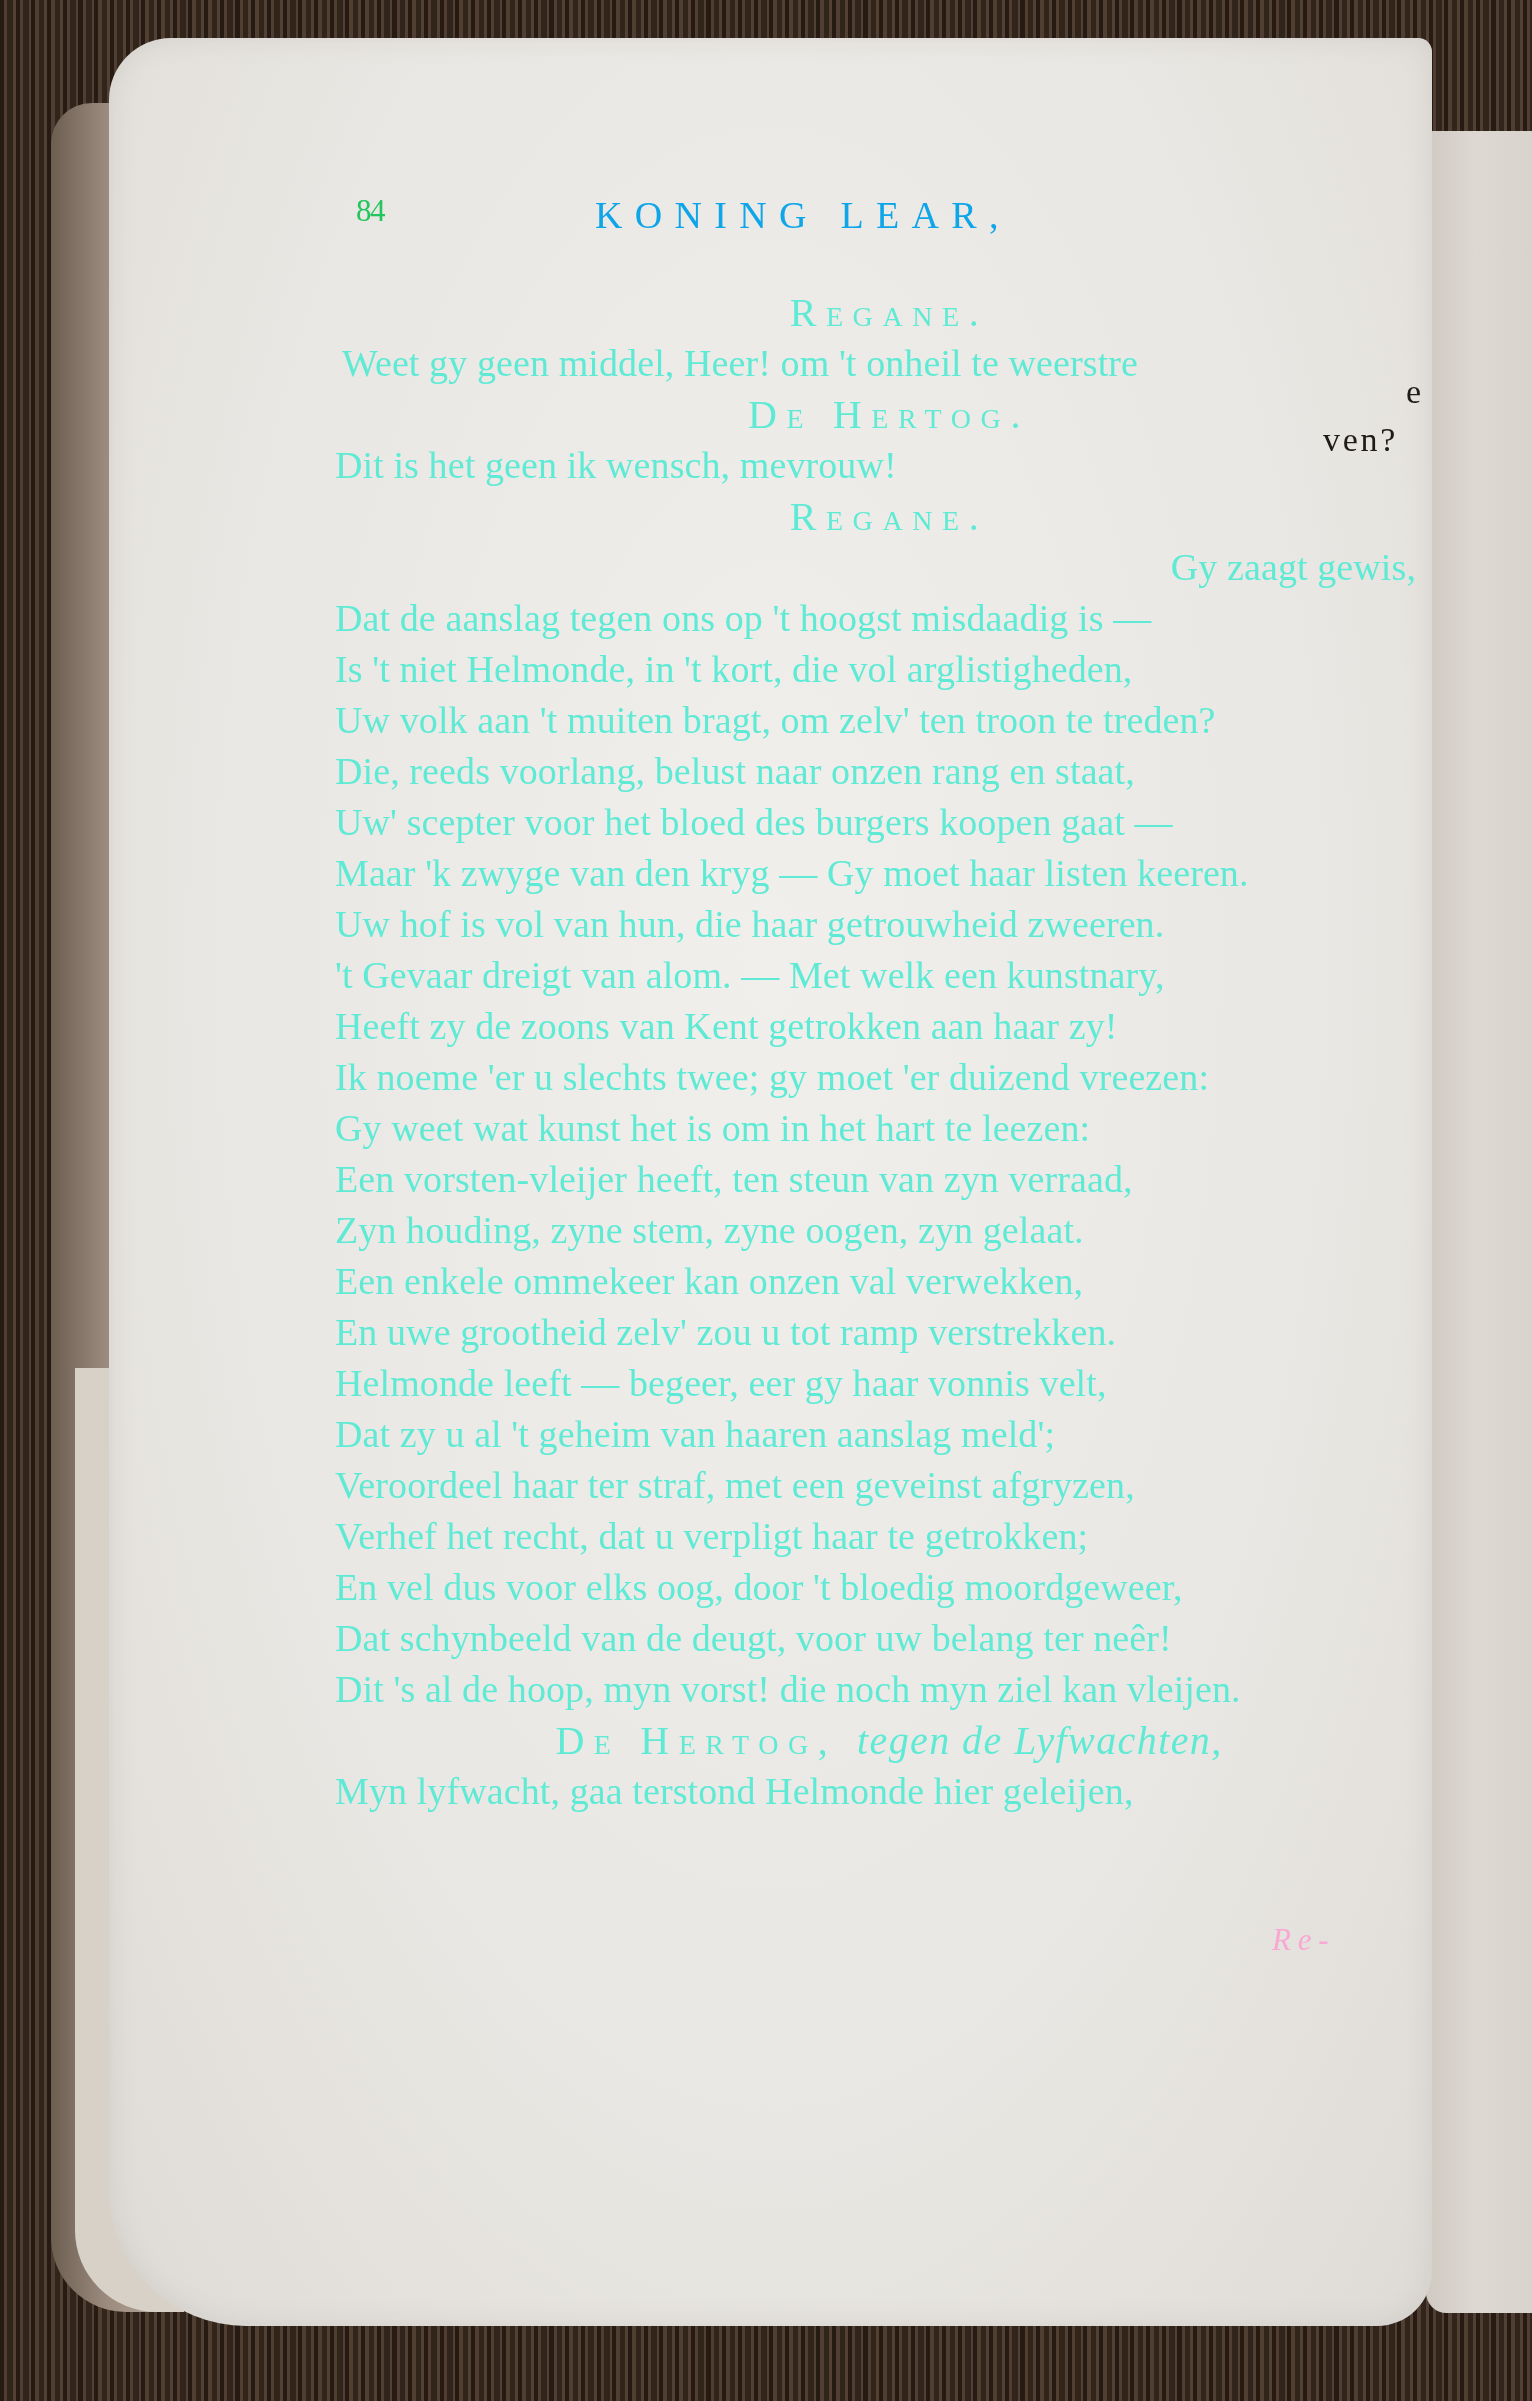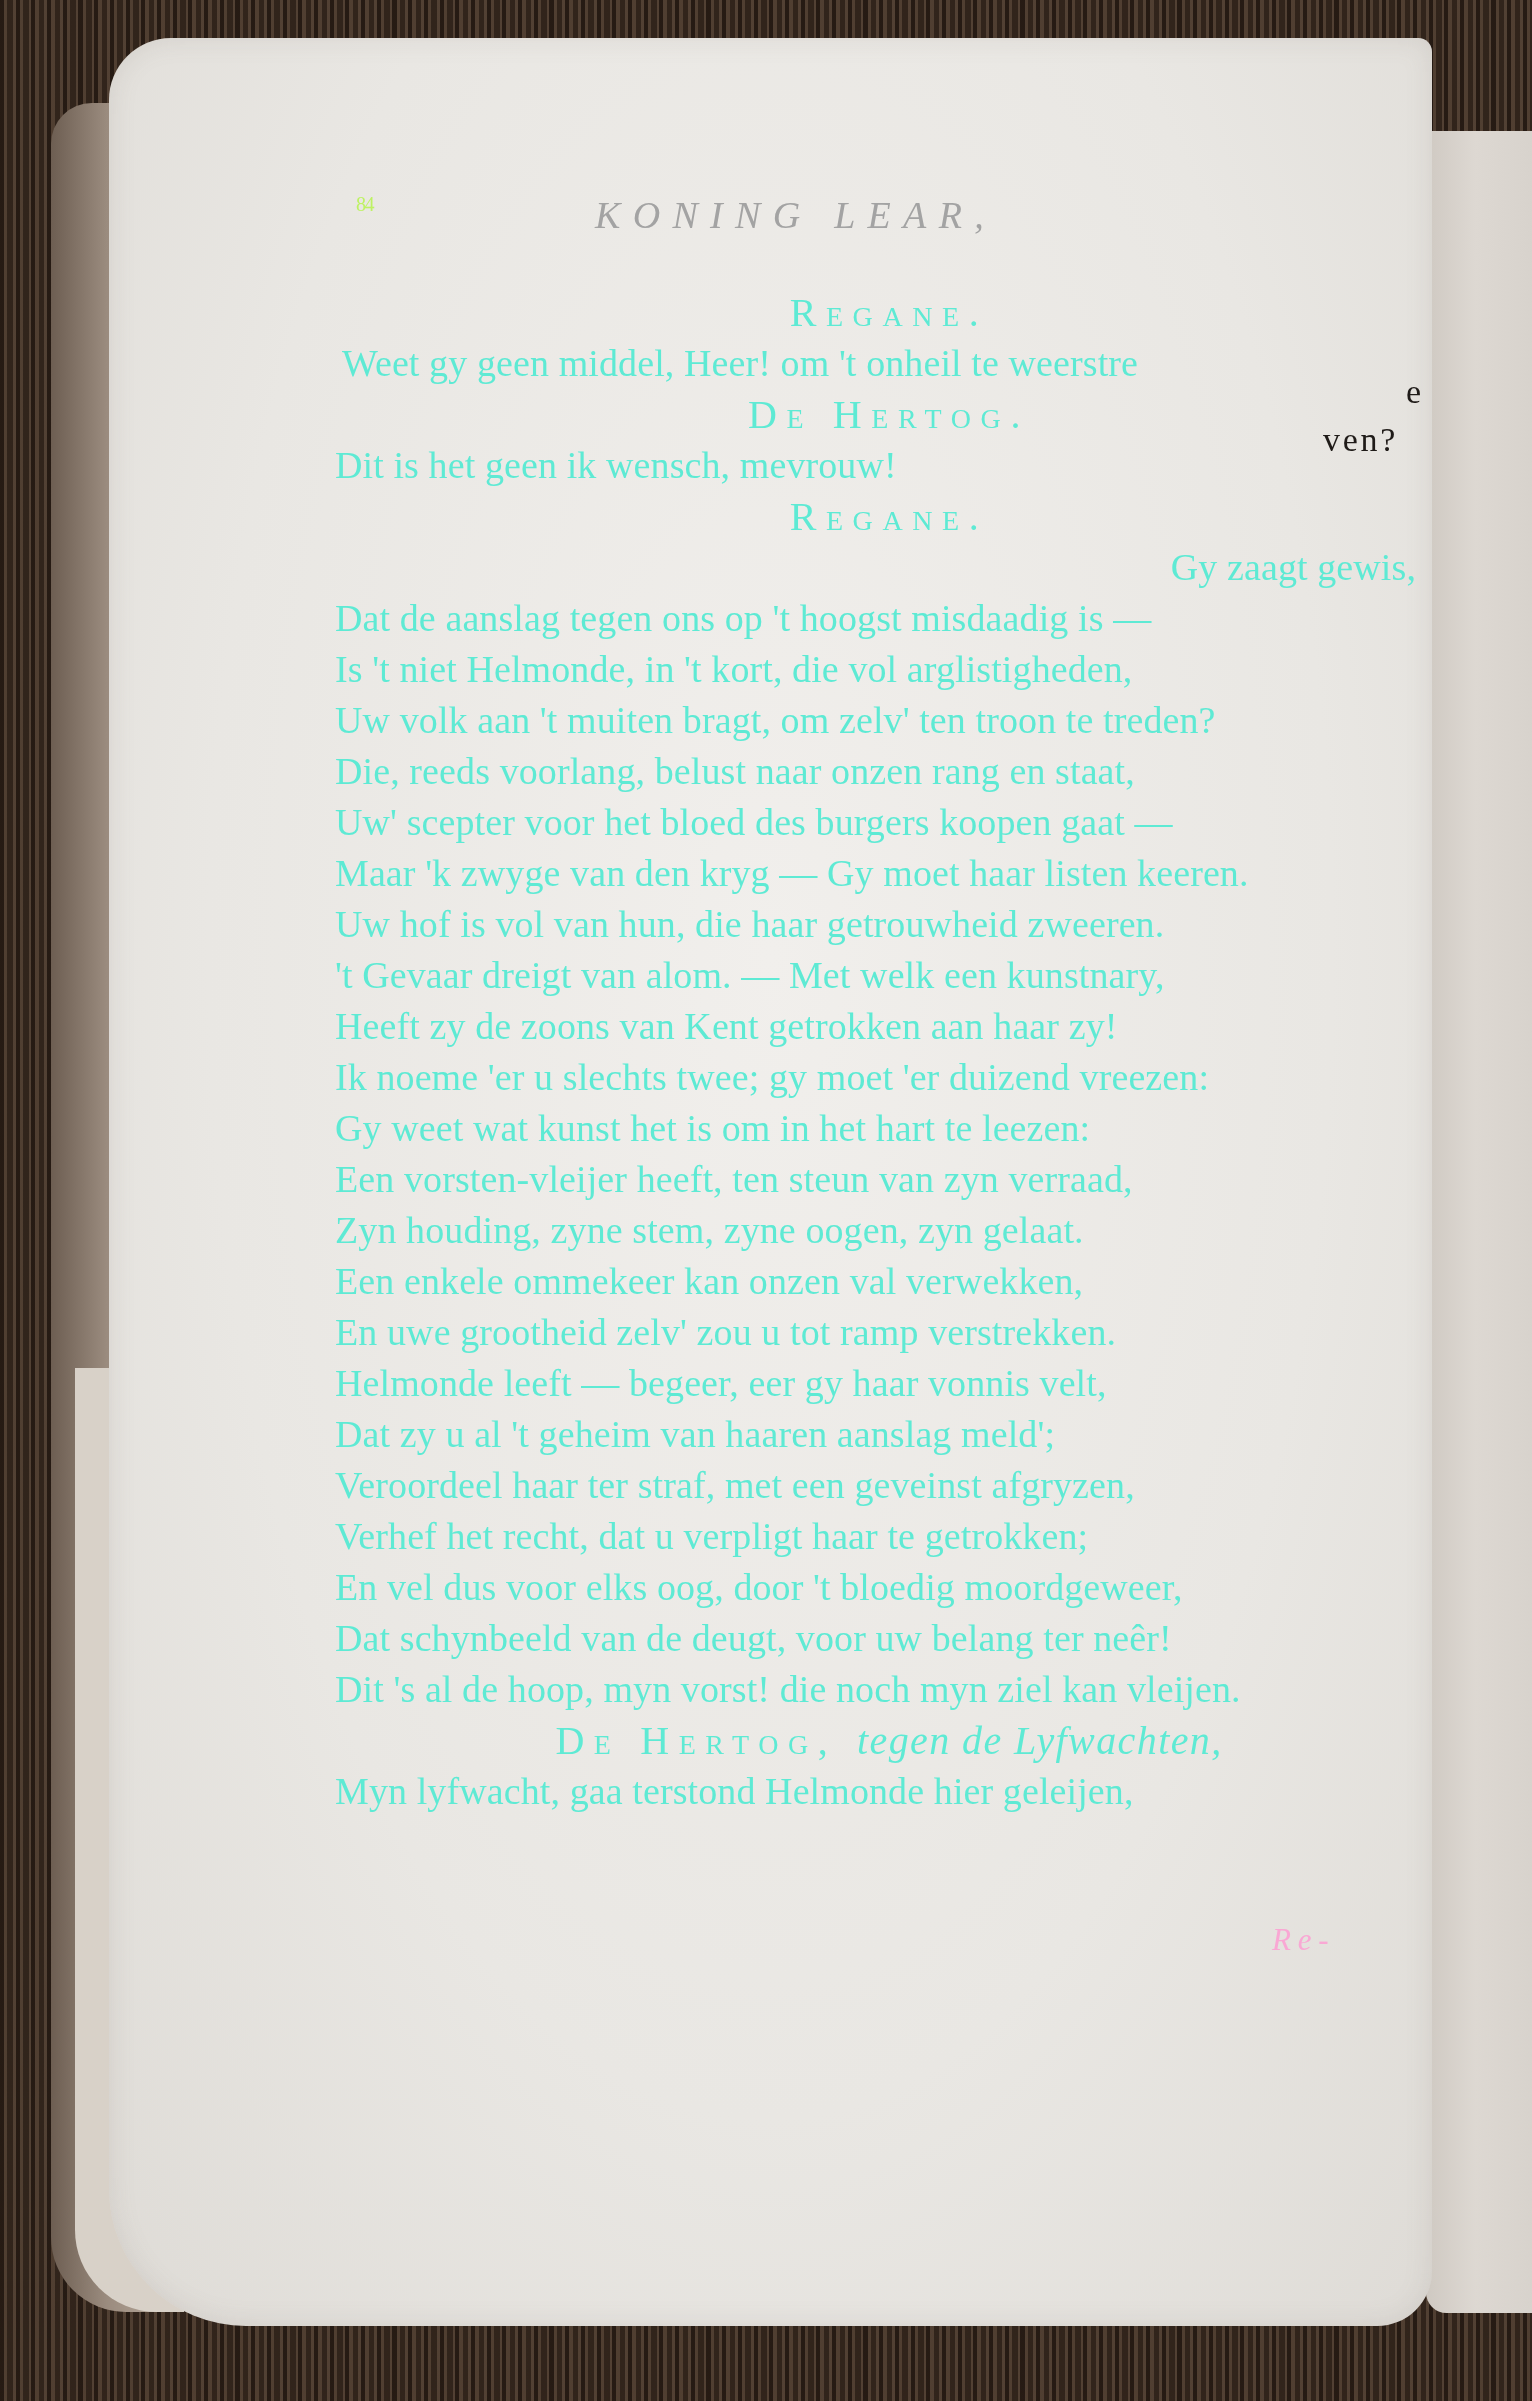--- a/index.html
+++ b/index.html
@@ -36,7 +36,7 @@
     position:absolute; left:356px; top:193px; width:889px; height:55px;
   }
   .page-number {
-    position:absolute; left:0; top:0; font-size:20px; color:#bef264; letter-spacing:-1.4px;
+    position:absolute; left:0; top:0; font-size:31px; color:#22c55e; letter-spacing:-1.4px;
   }
   .running-title {
     position:absolute; left:239px; top:0; font-size:38px; font-style:italic; color:#a3a3a3;

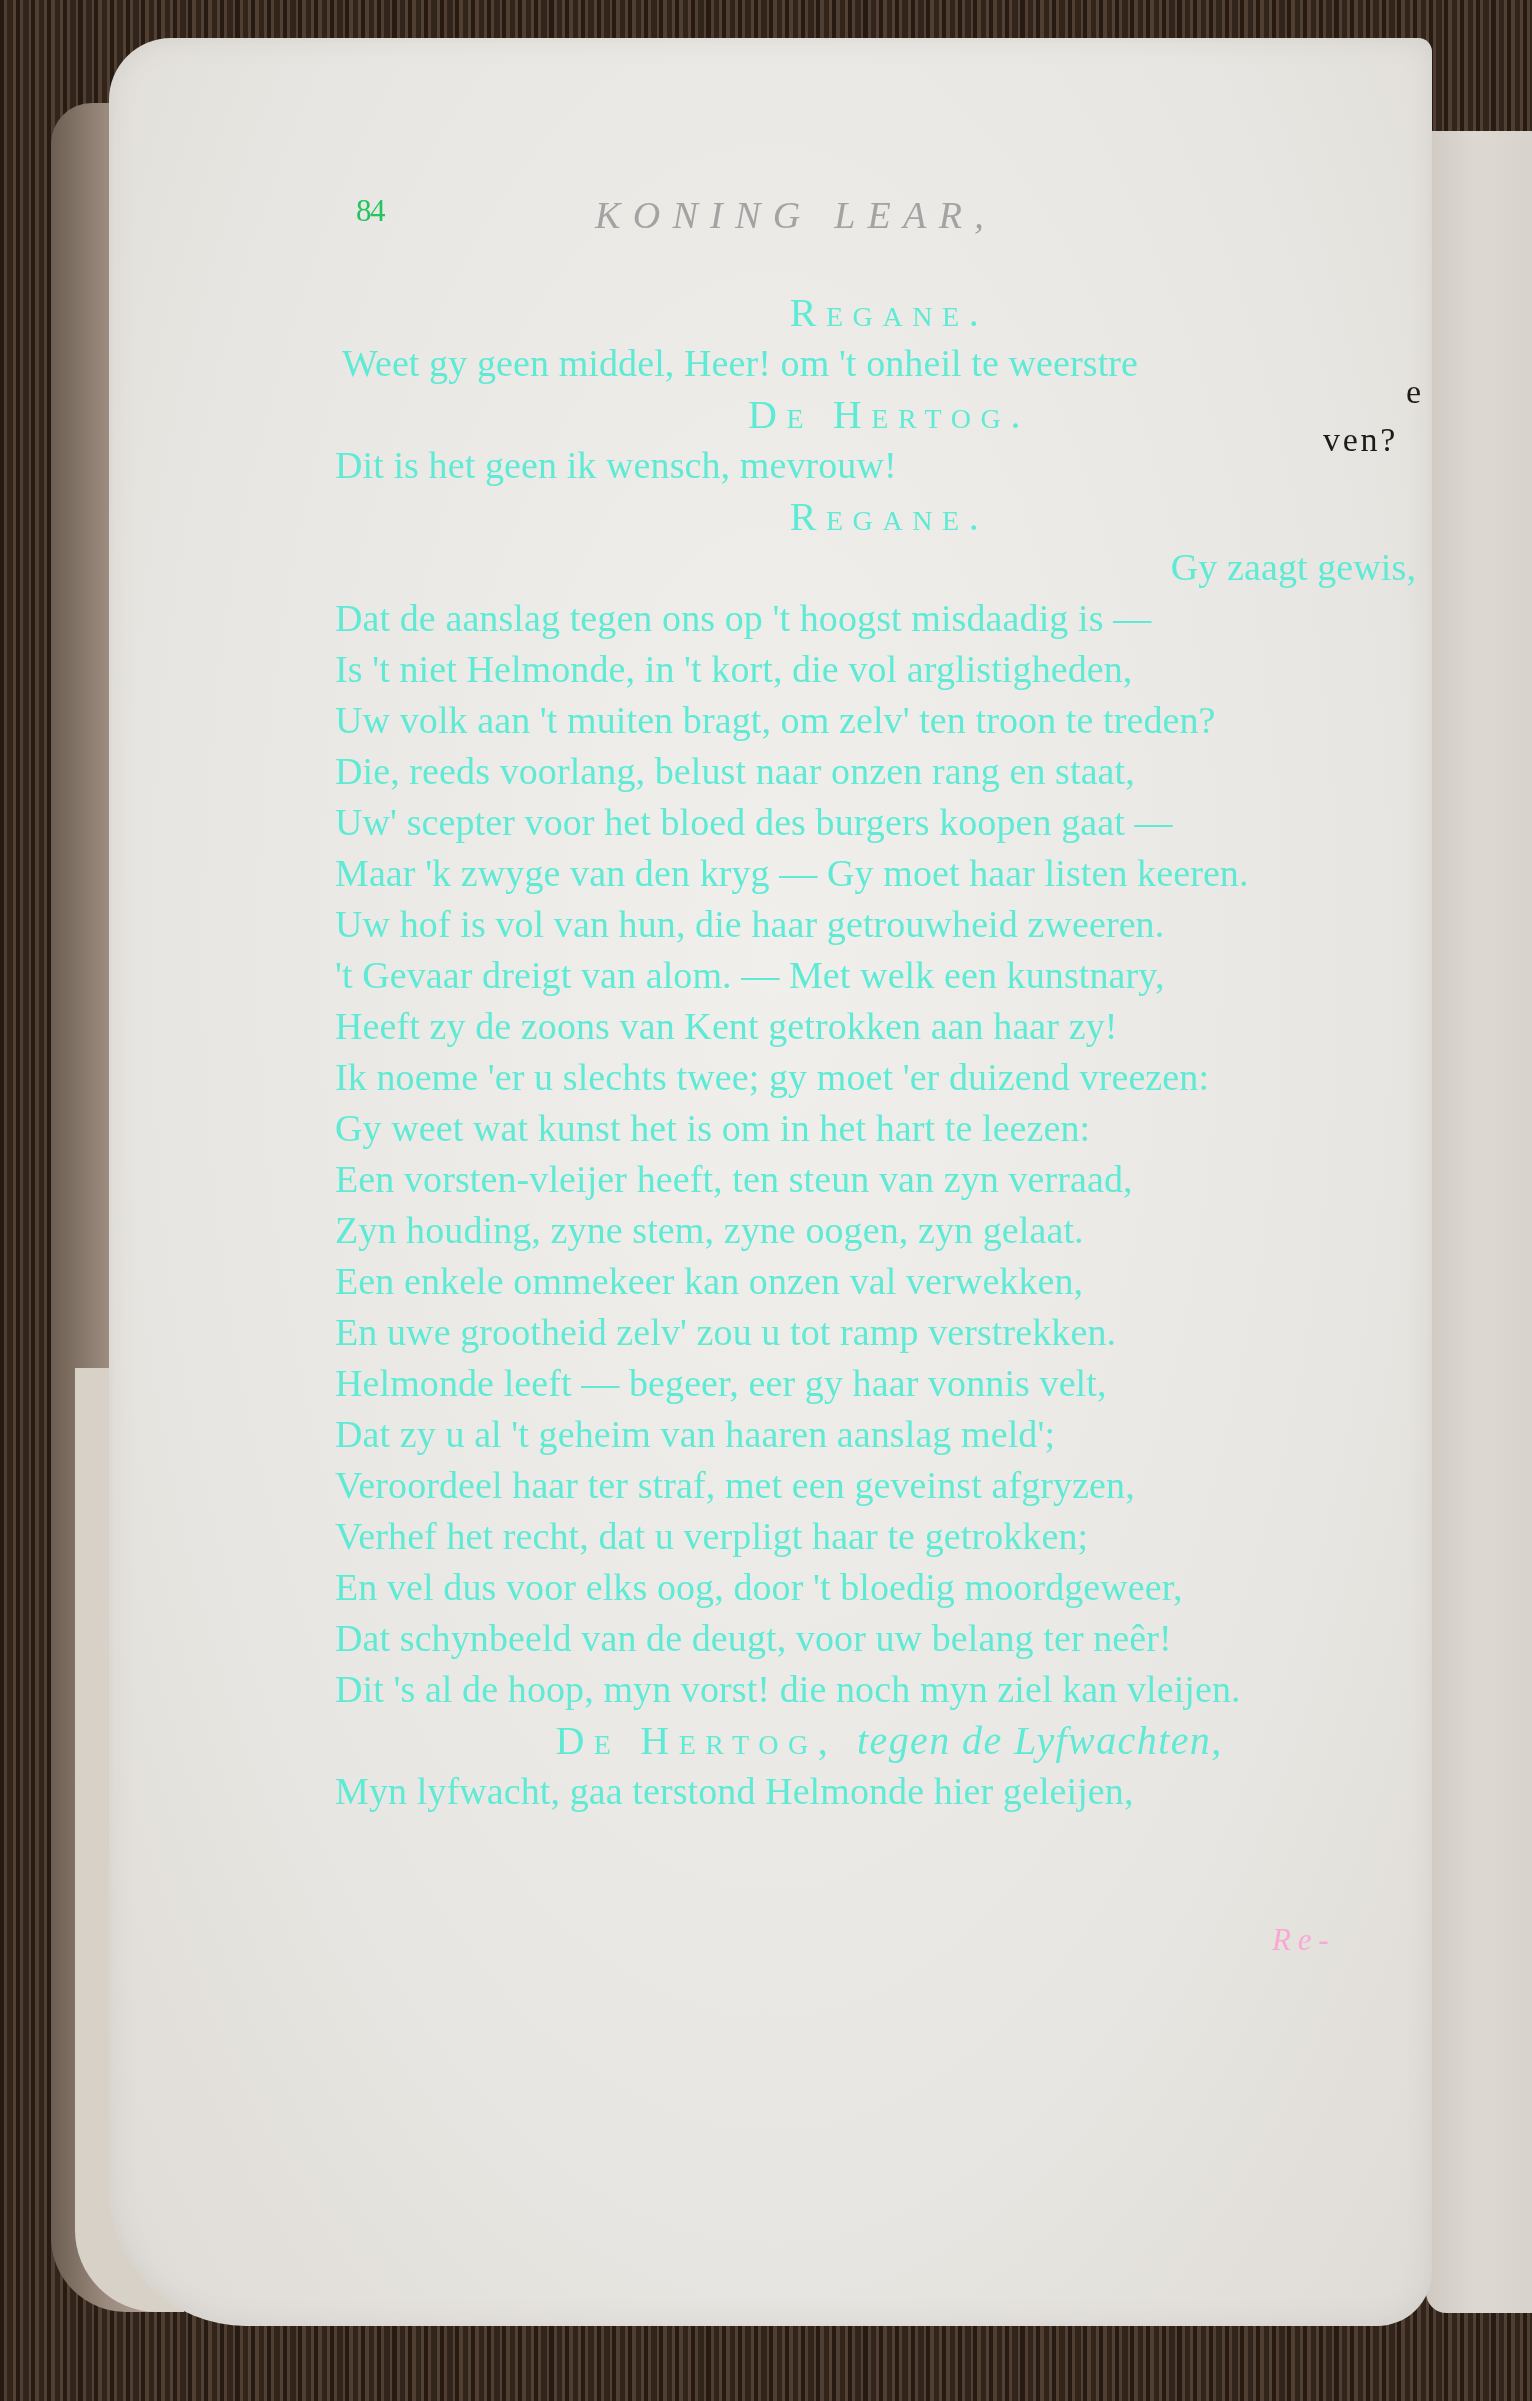--- a/index.html
+++ b/index.html
@@ -39,7 +39,7 @@
     position:absolute; left:0; top:0; font-size:31px; color:#22c55e; letter-spacing:-1.4px;
   }
   .running-title {
-    position:absolute; left:239px; top:0; font-size:38px; font-style:italic; color:#a3a3a3;
+    position:absolute; left:239px; top:0; font-size:38px; color:#0ea5e9;
     letter-spacing:12.3px;
   }
   .text-block {

